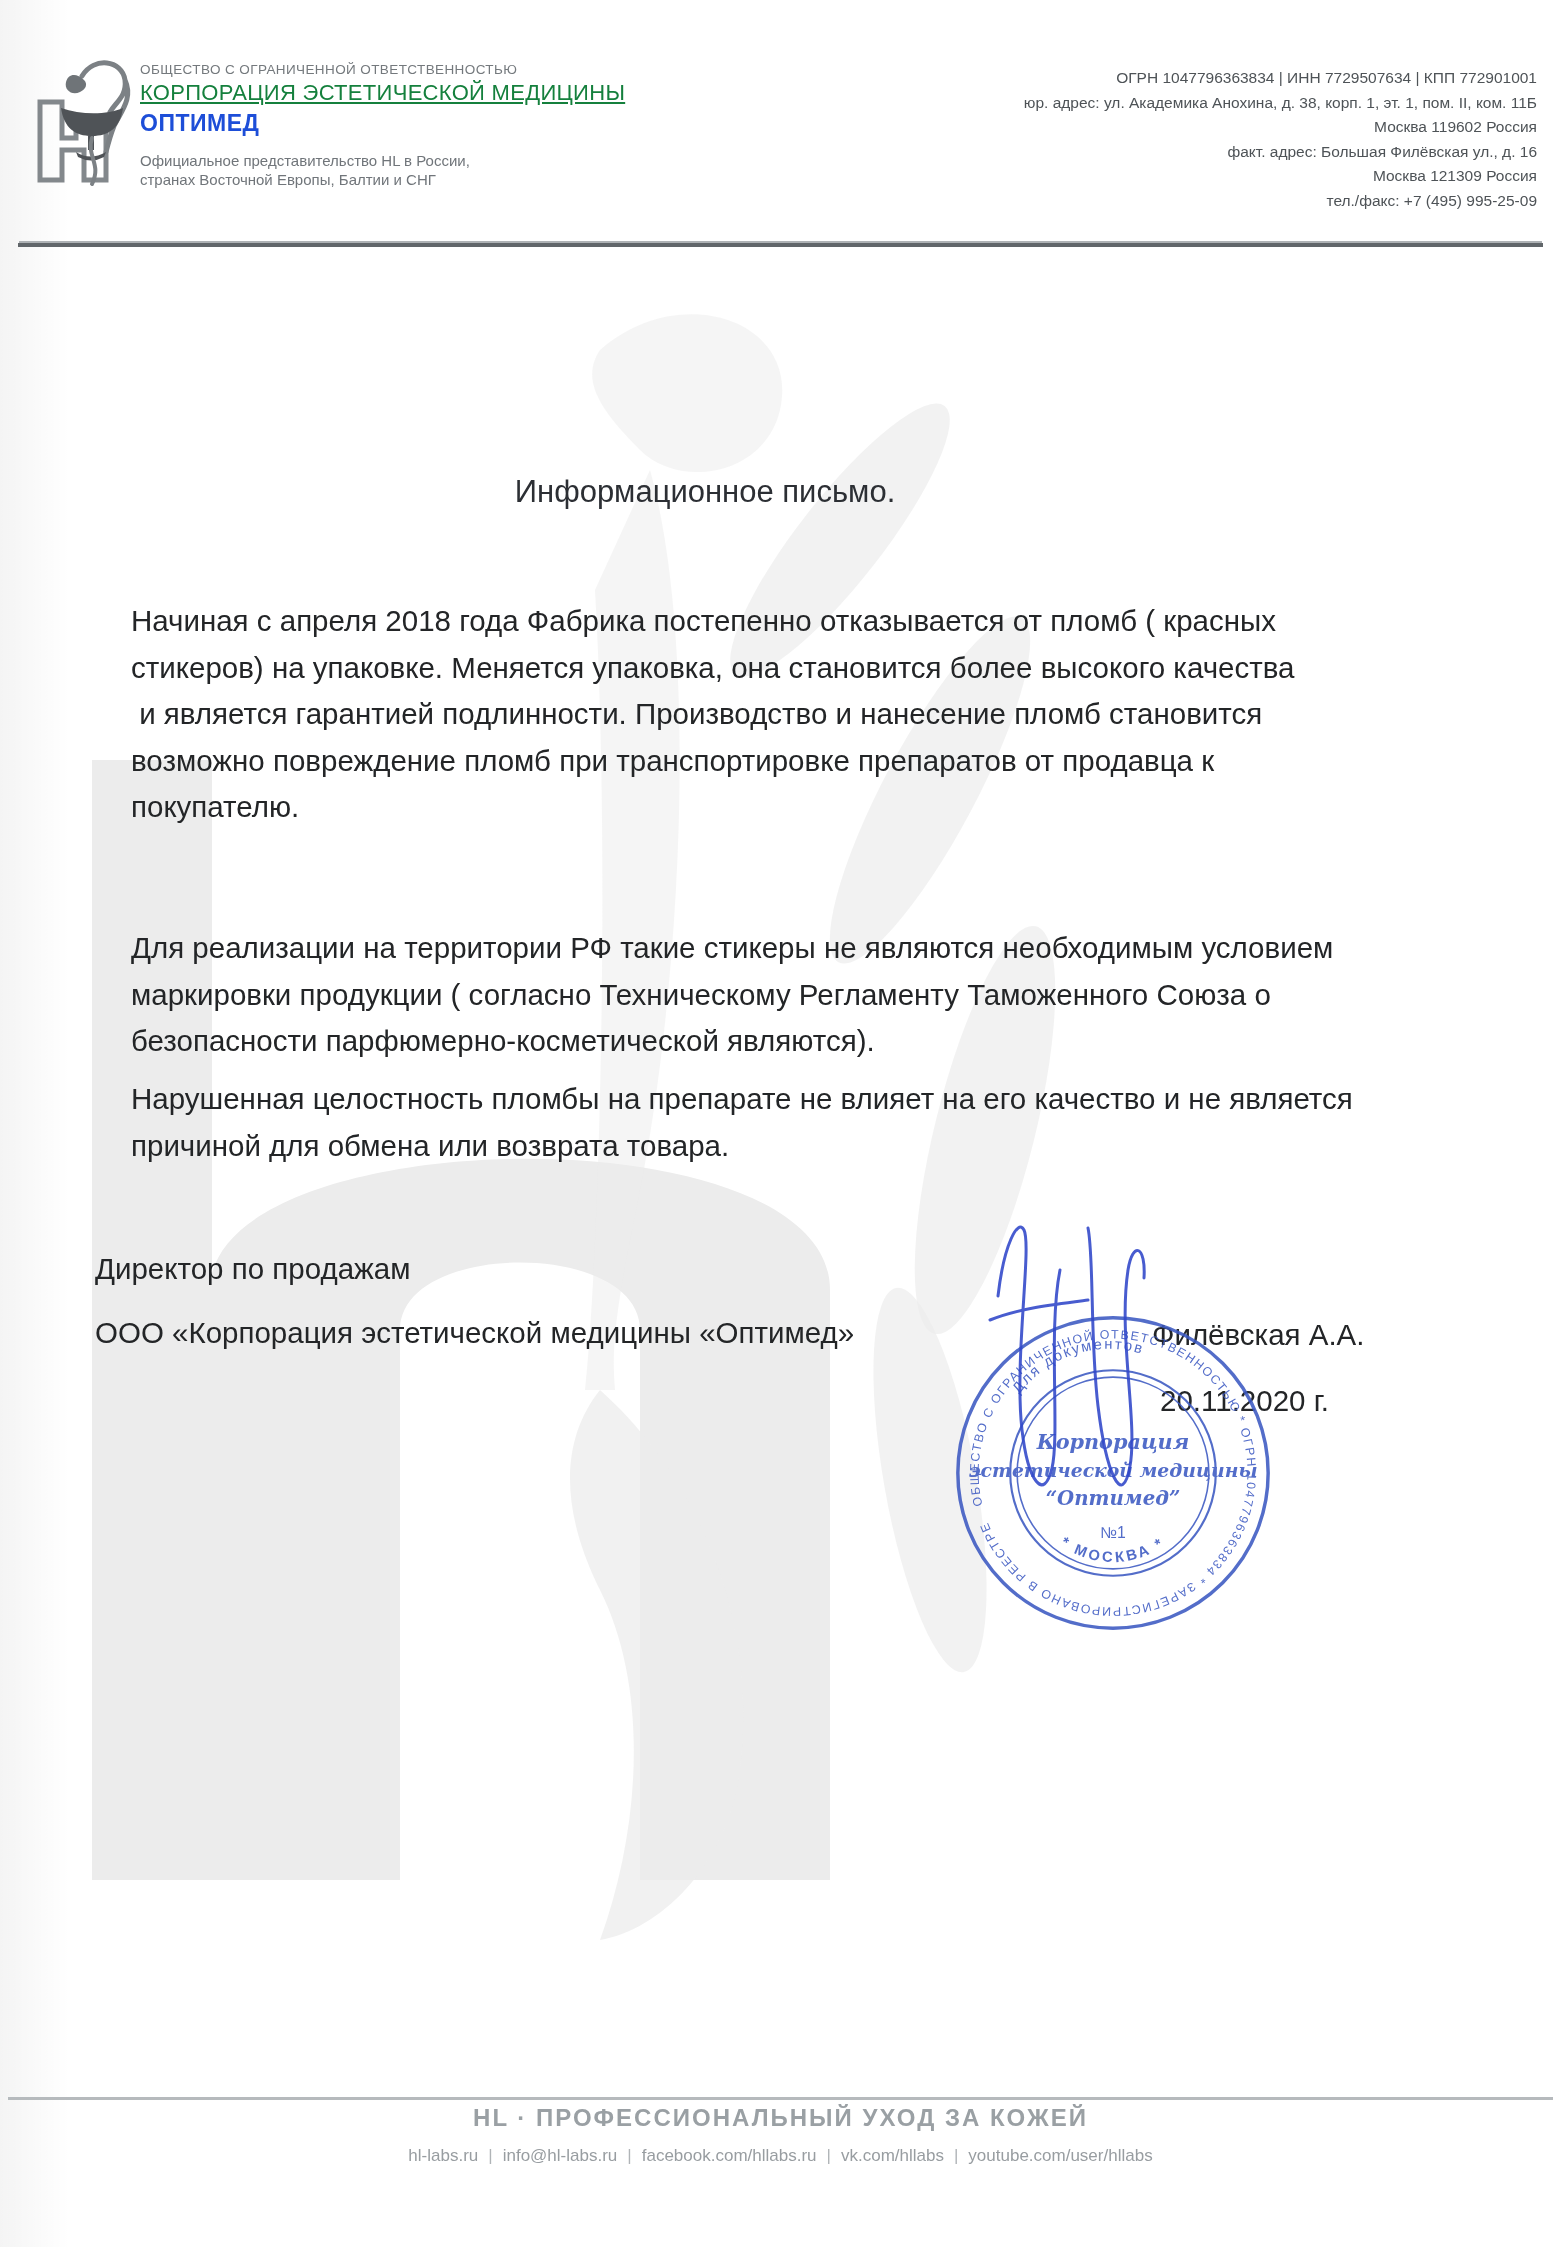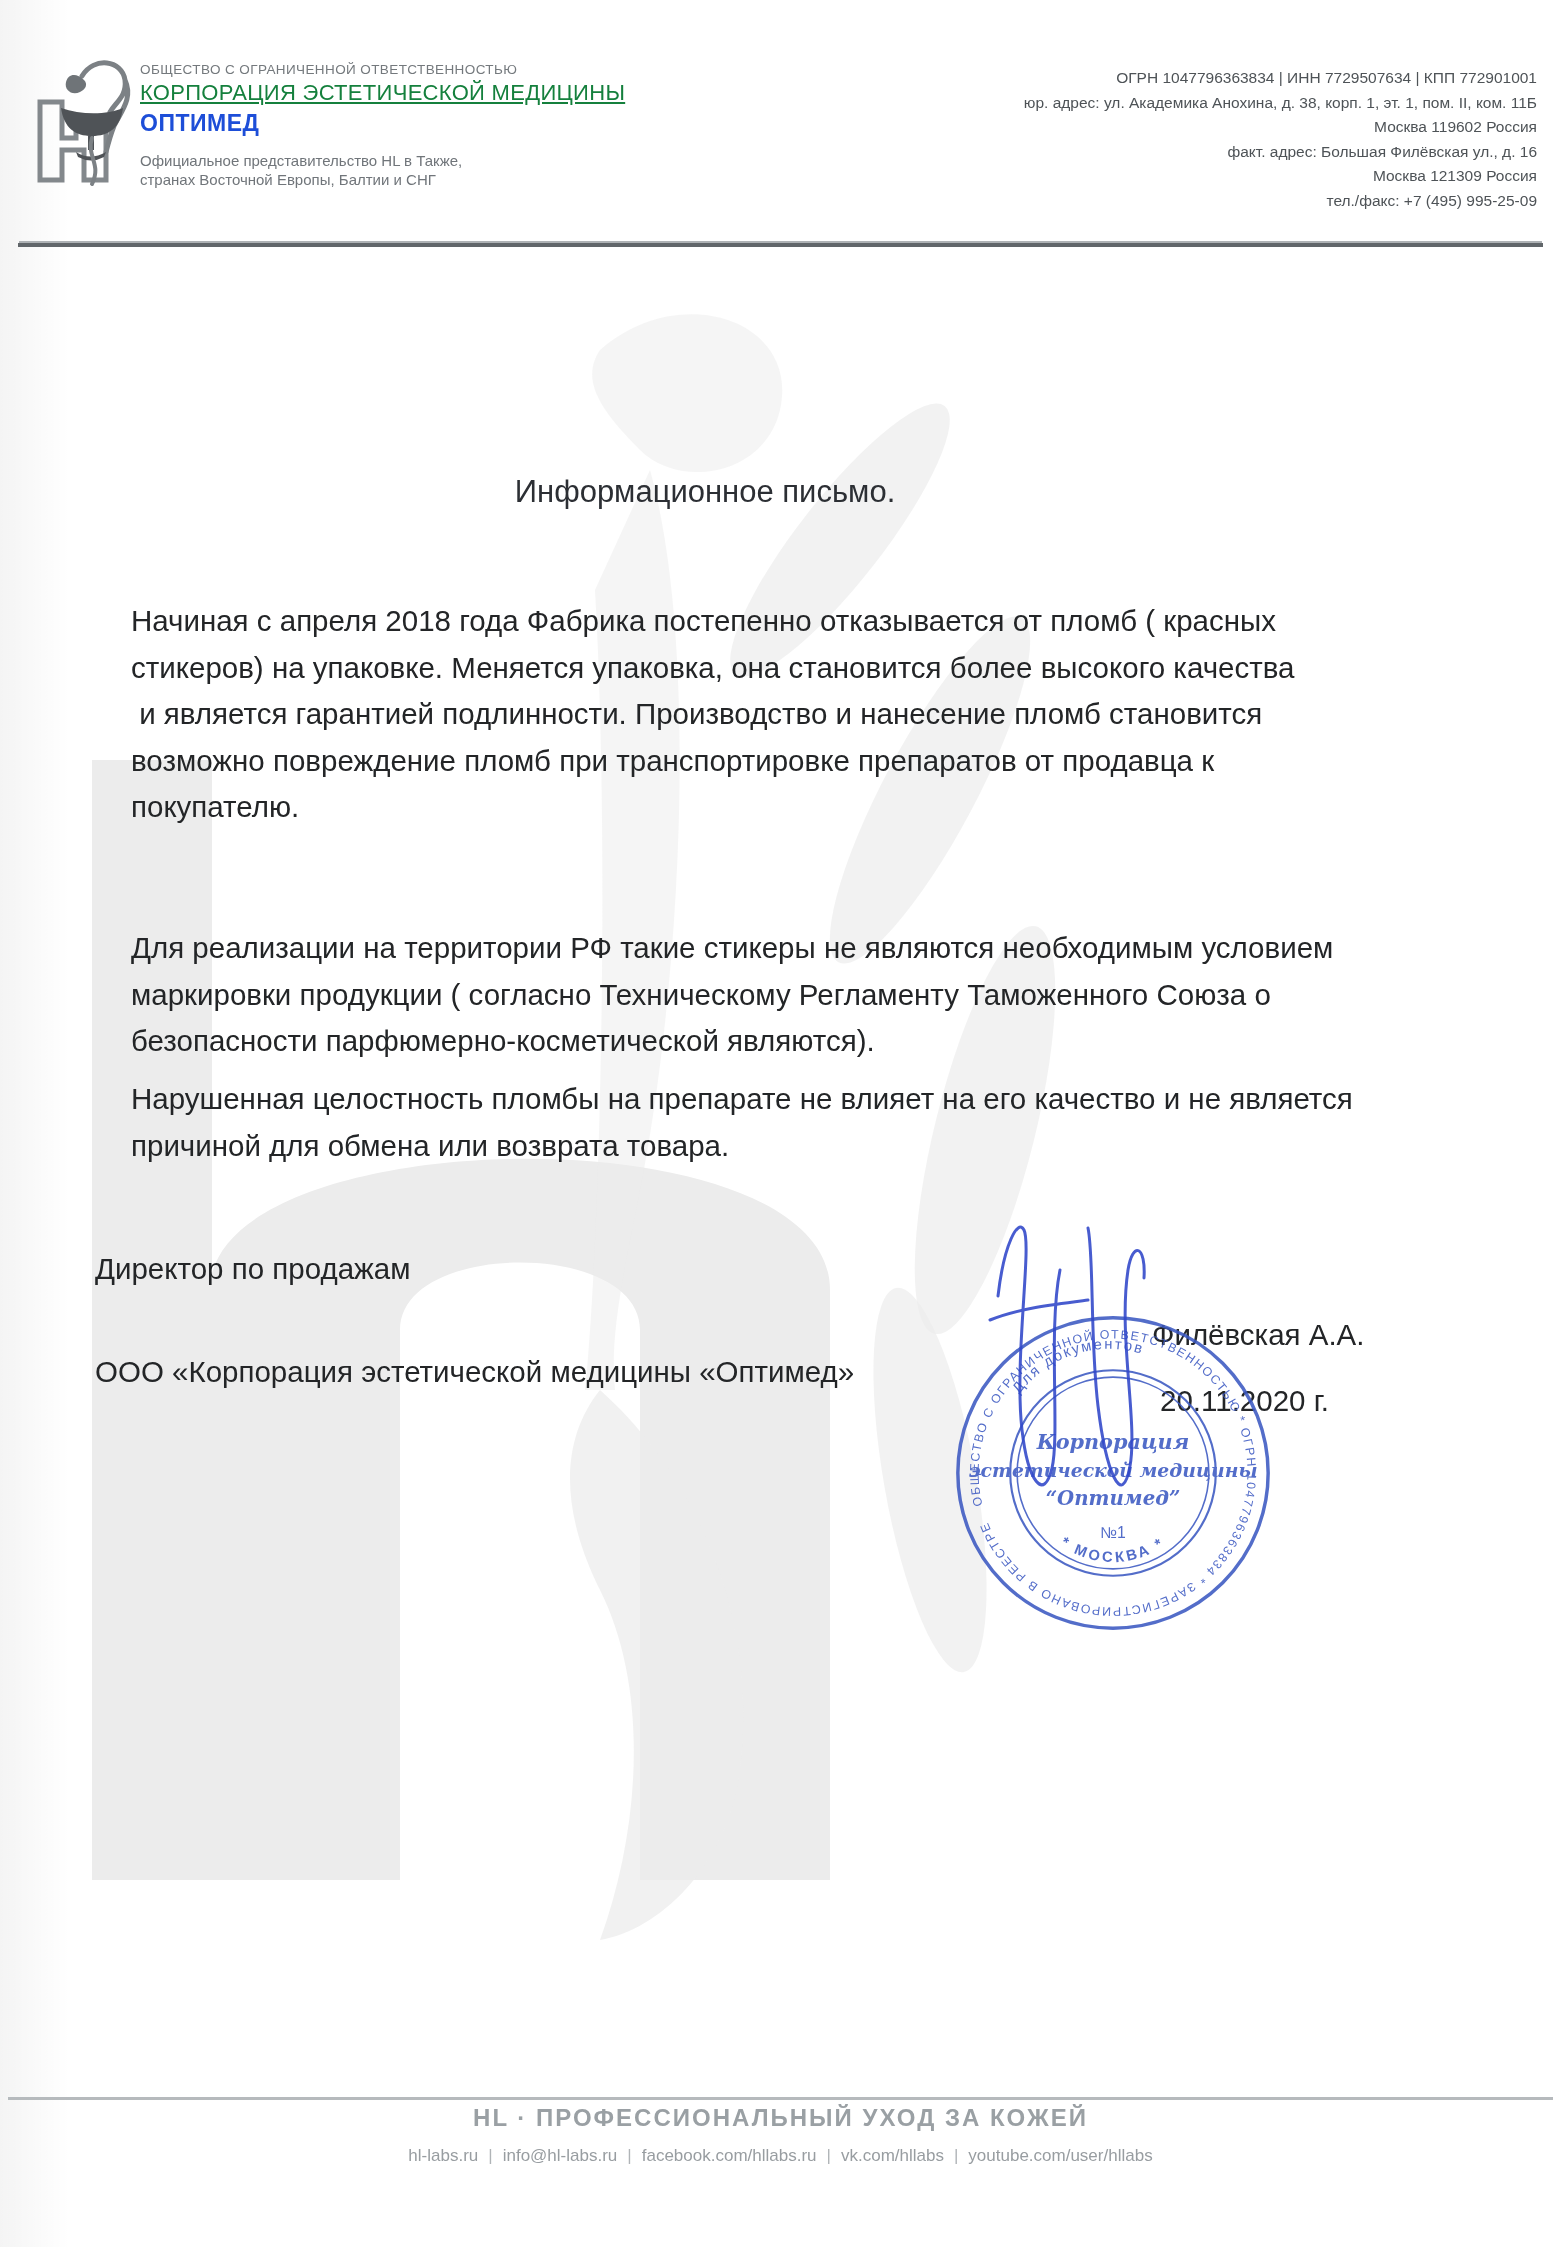--- a/index.html
+++ b/index.html
@@ -82,7 +82,7 @@
     <div class="company-name">КОРПОРАЦИЯ ЭСТЕТИЧЕСКОЙ МЕДИЦИНЫ</div>
     <div class="brand">ОПТИМЕД</div>
     <div class="rep">
-      <div>Официальное представительство HL в Также,</div>
+      <div>Официальное представительство HL в России,</div>
       <div>странах Восточной Европы, Балтии и СНГ</div>
     </div>
   </div>

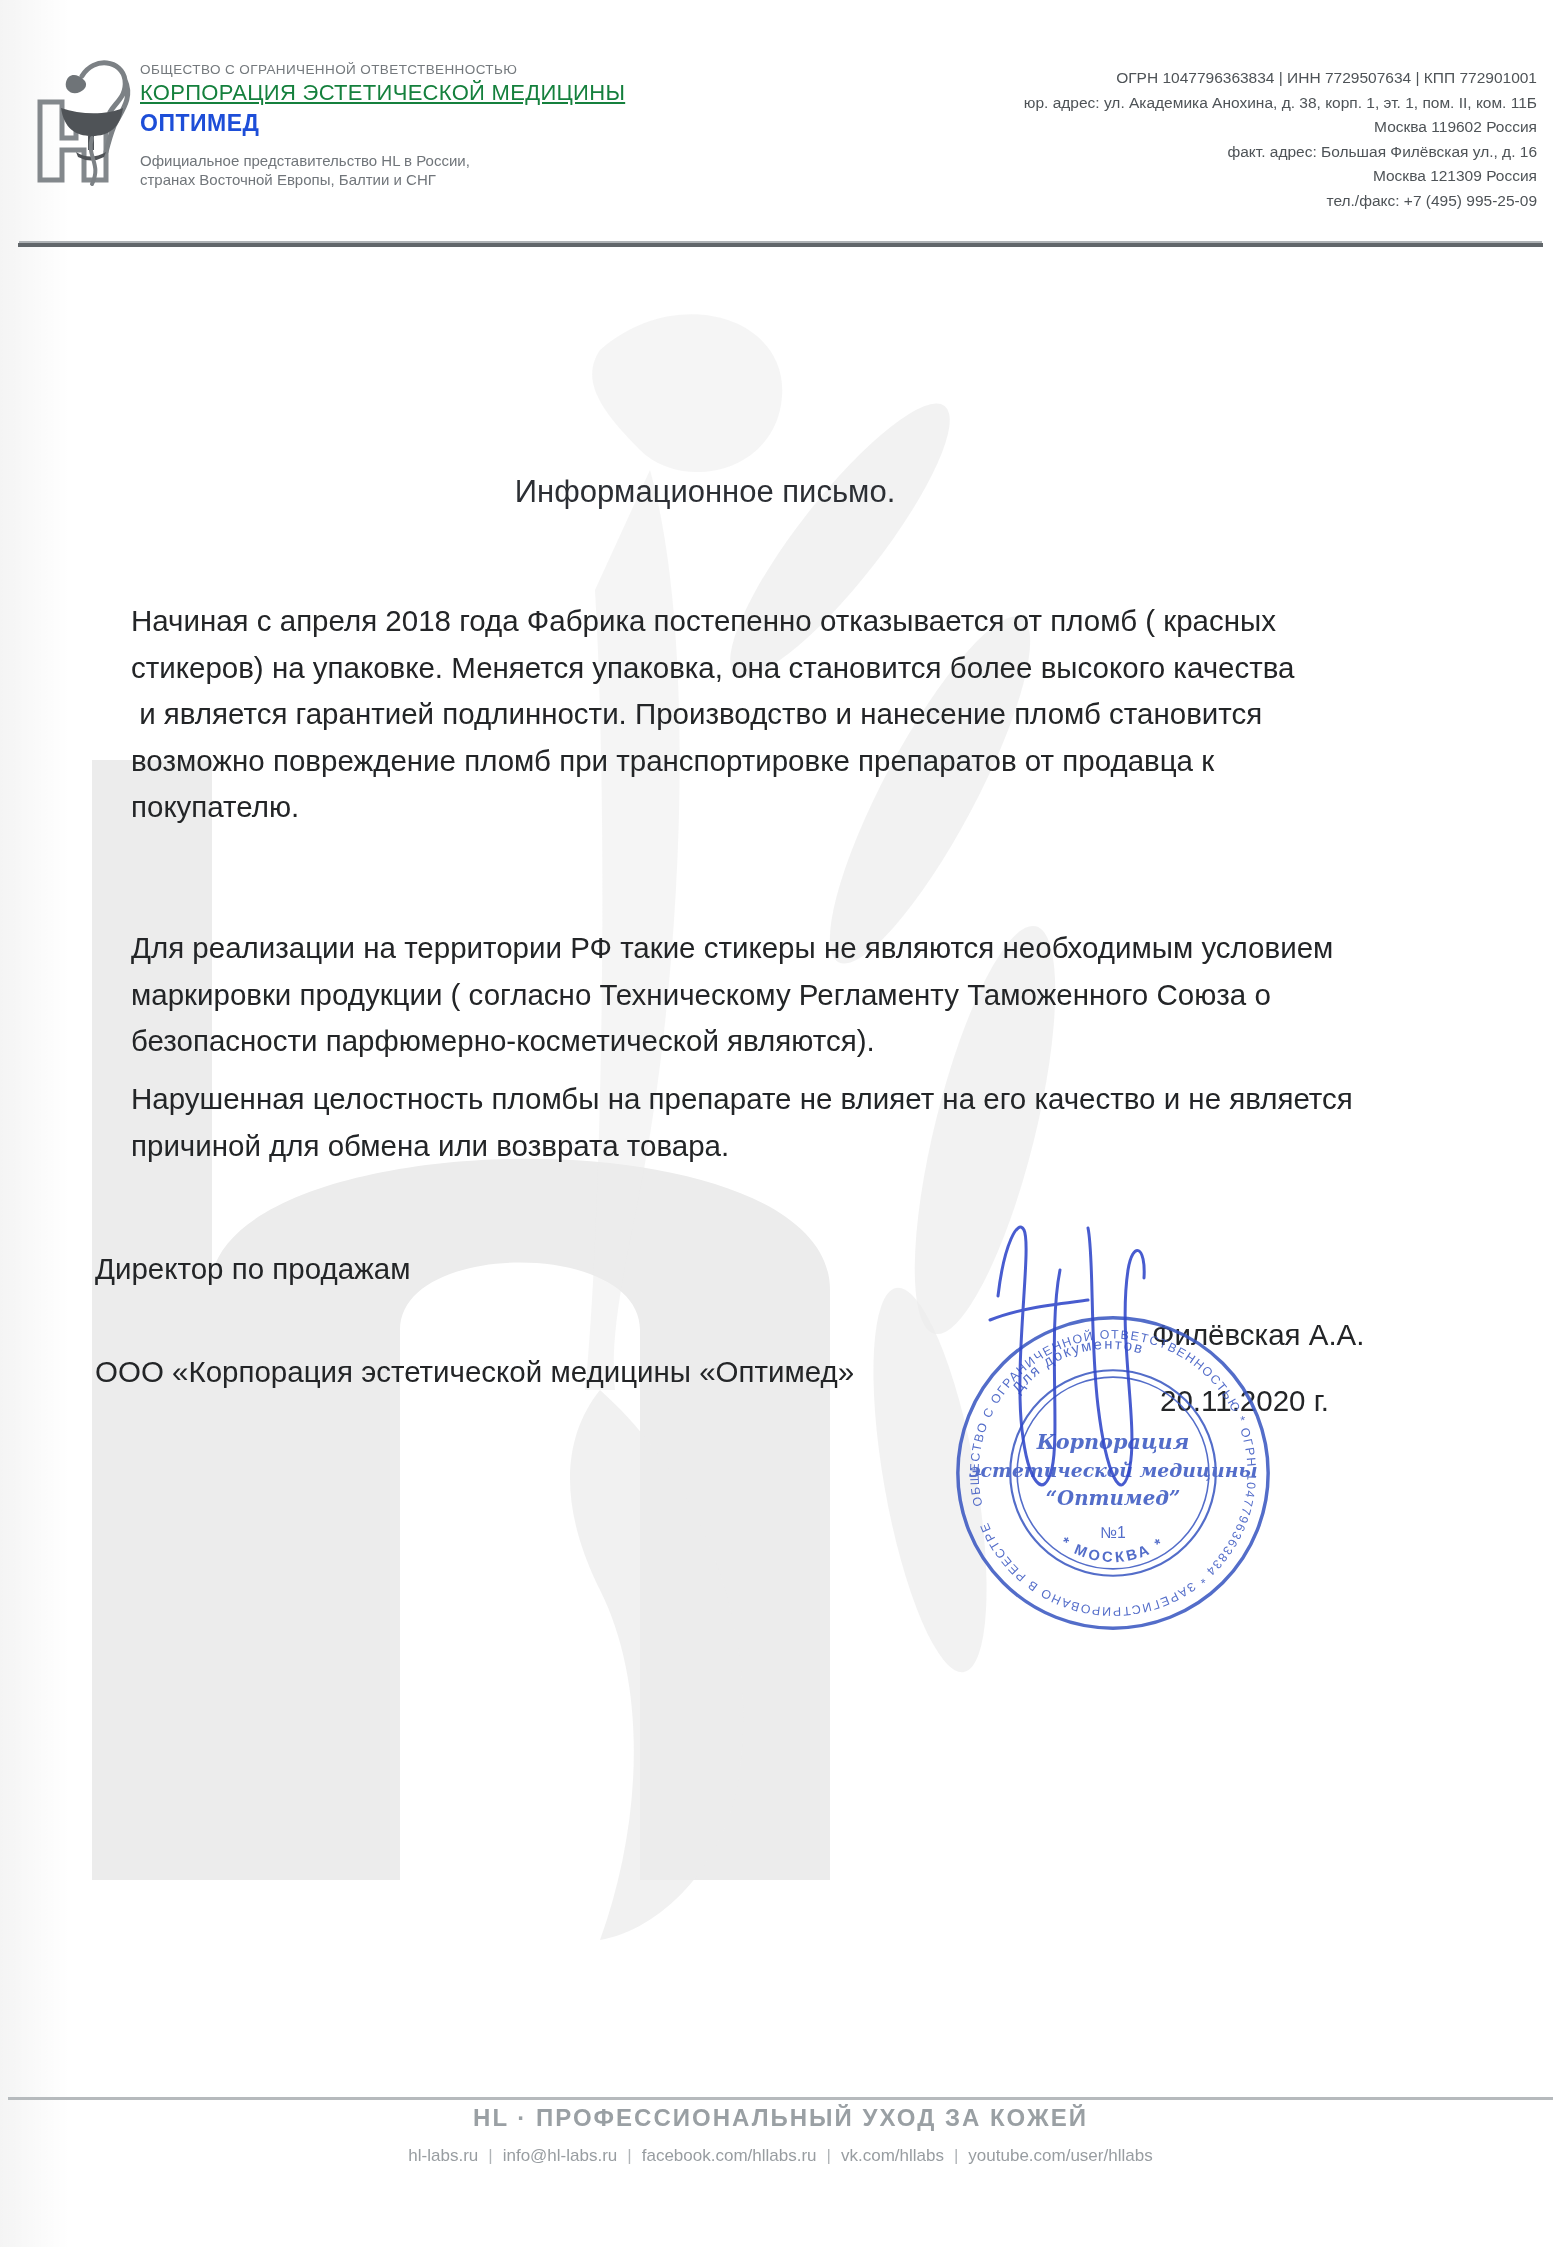--- a/index.html
+++ b/index.html
@@ -120,7 +120,7 @@
   </div>
 
   <div class="sig-line" style="top:1252px;">Директор по продажам</div>
-  <div class="sig-line" style="top:1316px;margin-top:39px;">ООО «Корпорация эстетической медицины «Оптимед»</div>
+  <div class="sig-line" style="top:1316px;">ООО «Корпорация эстетической медицины «Оптимед»</div>
   <div class="sig-name">Филёвская А.А.</div>
   <div class="sig-date">20.11.2020 г.</div>
 

